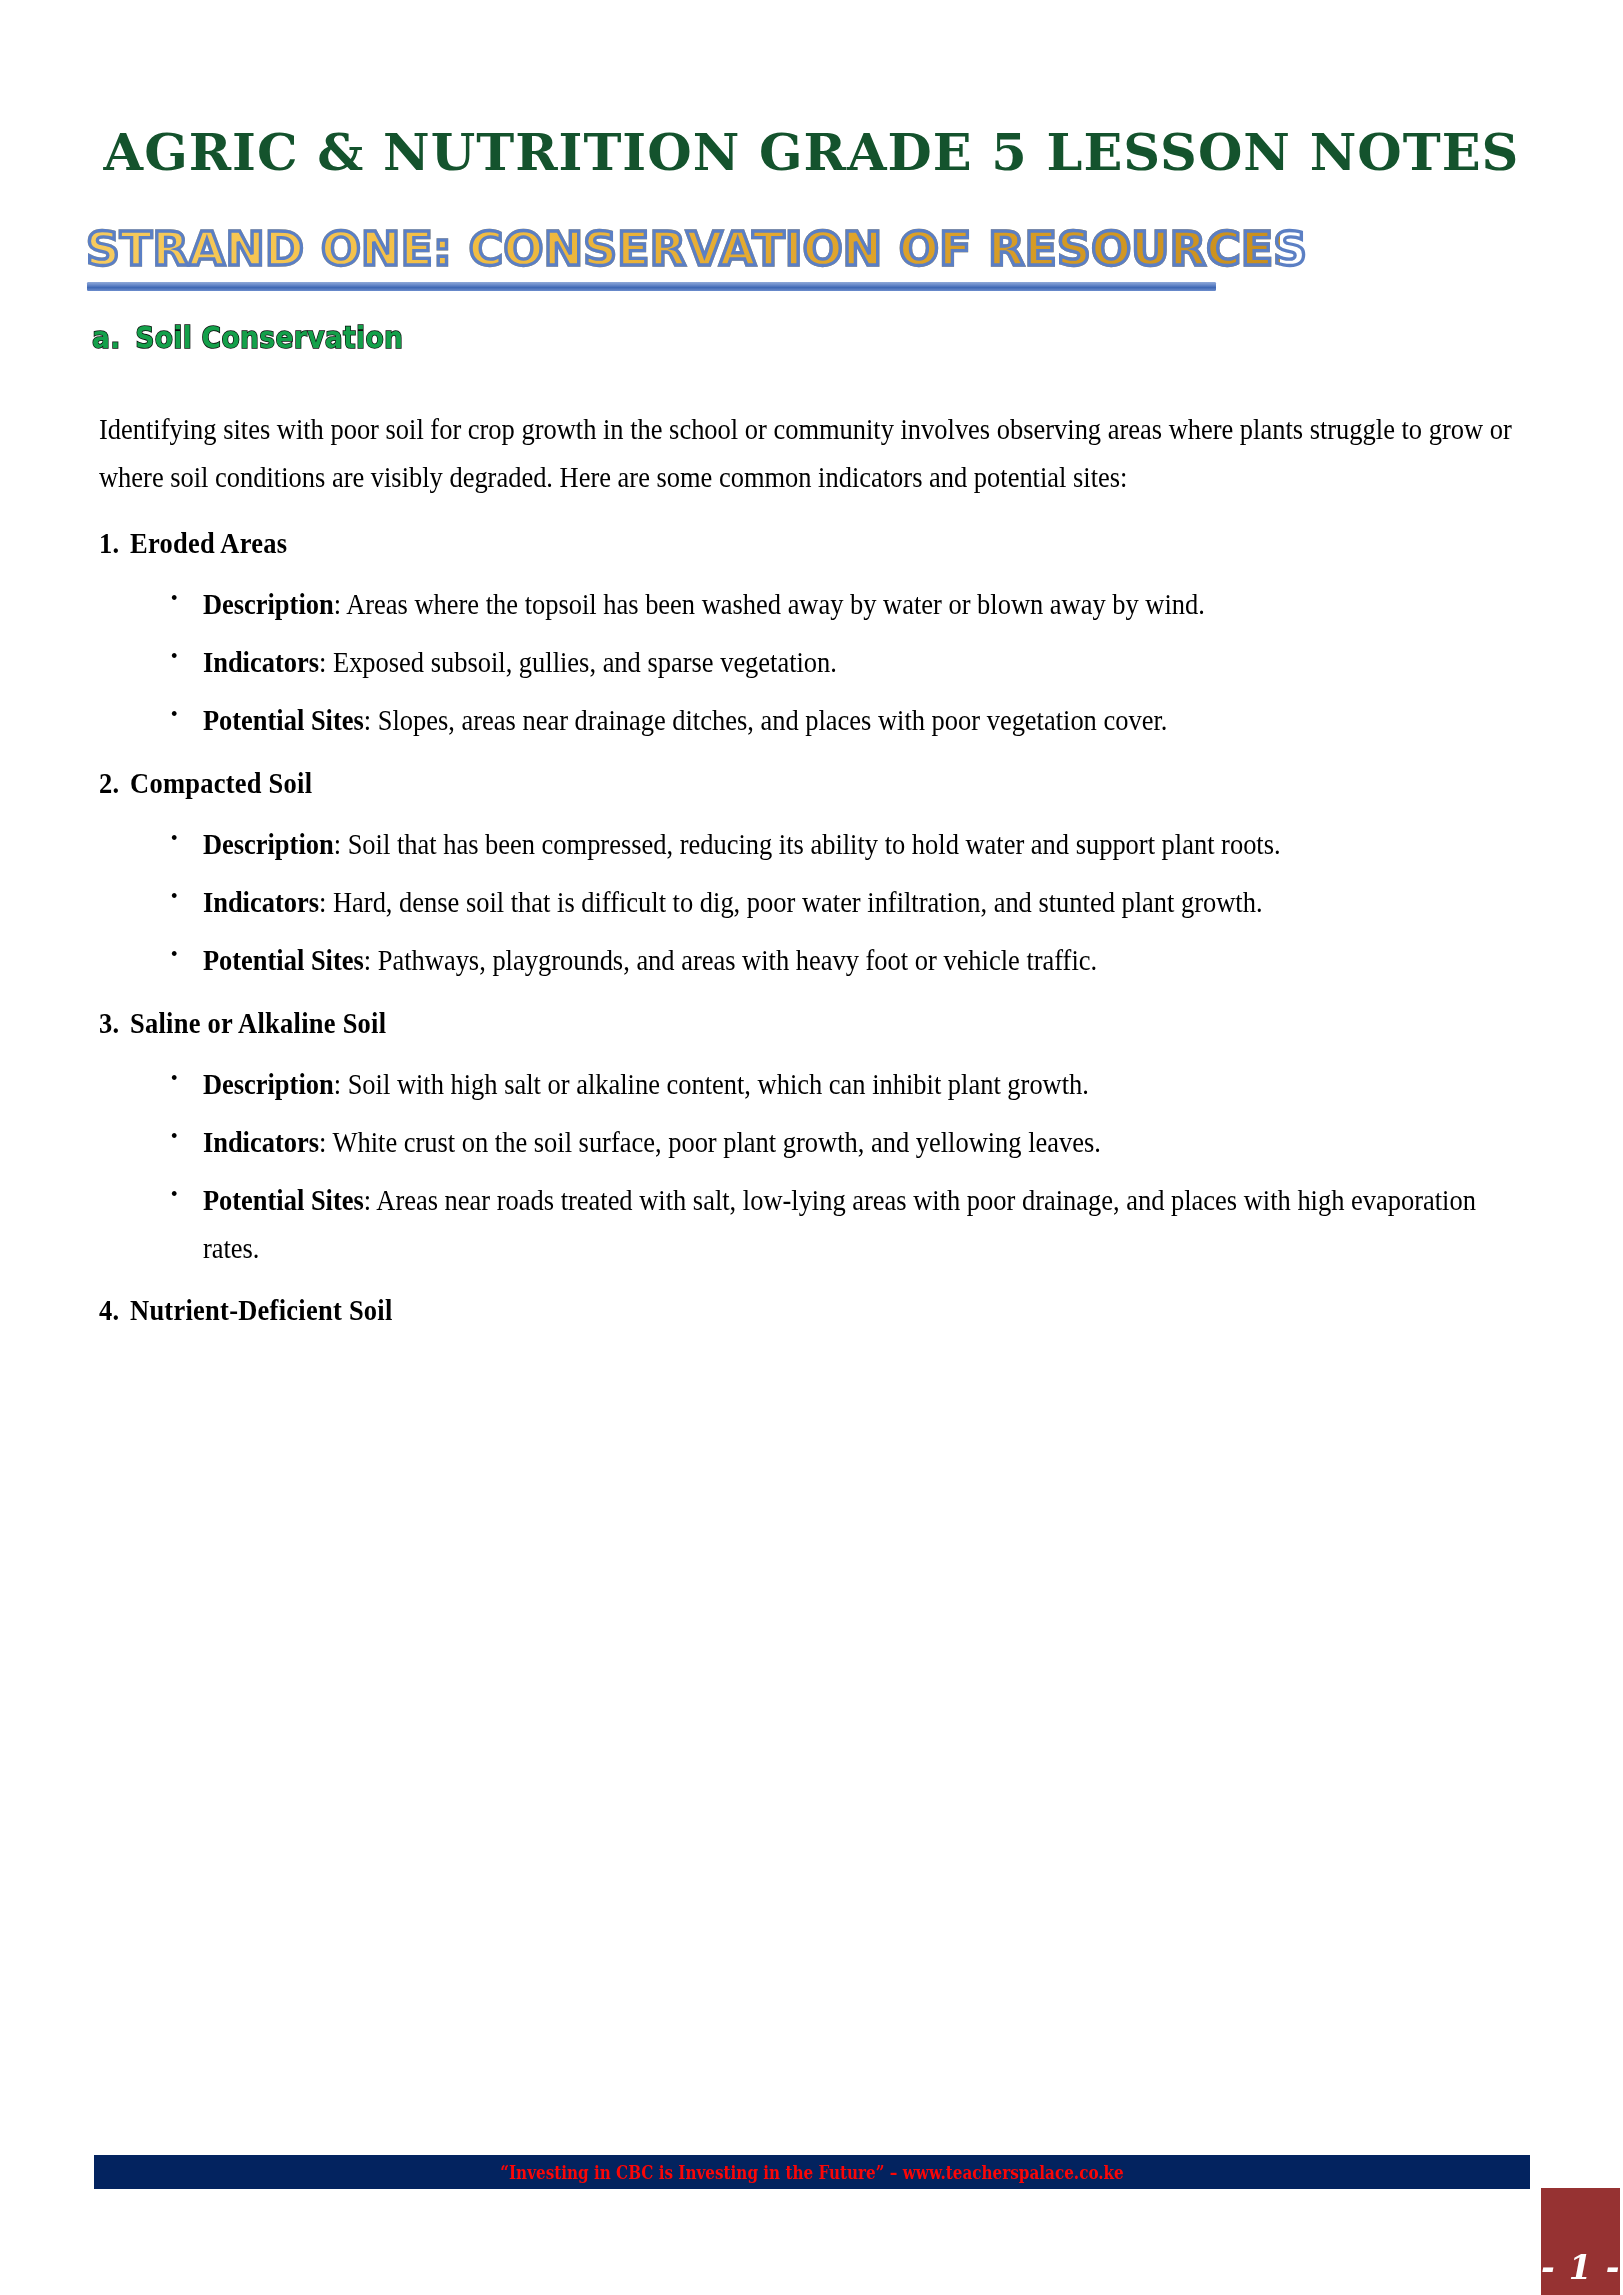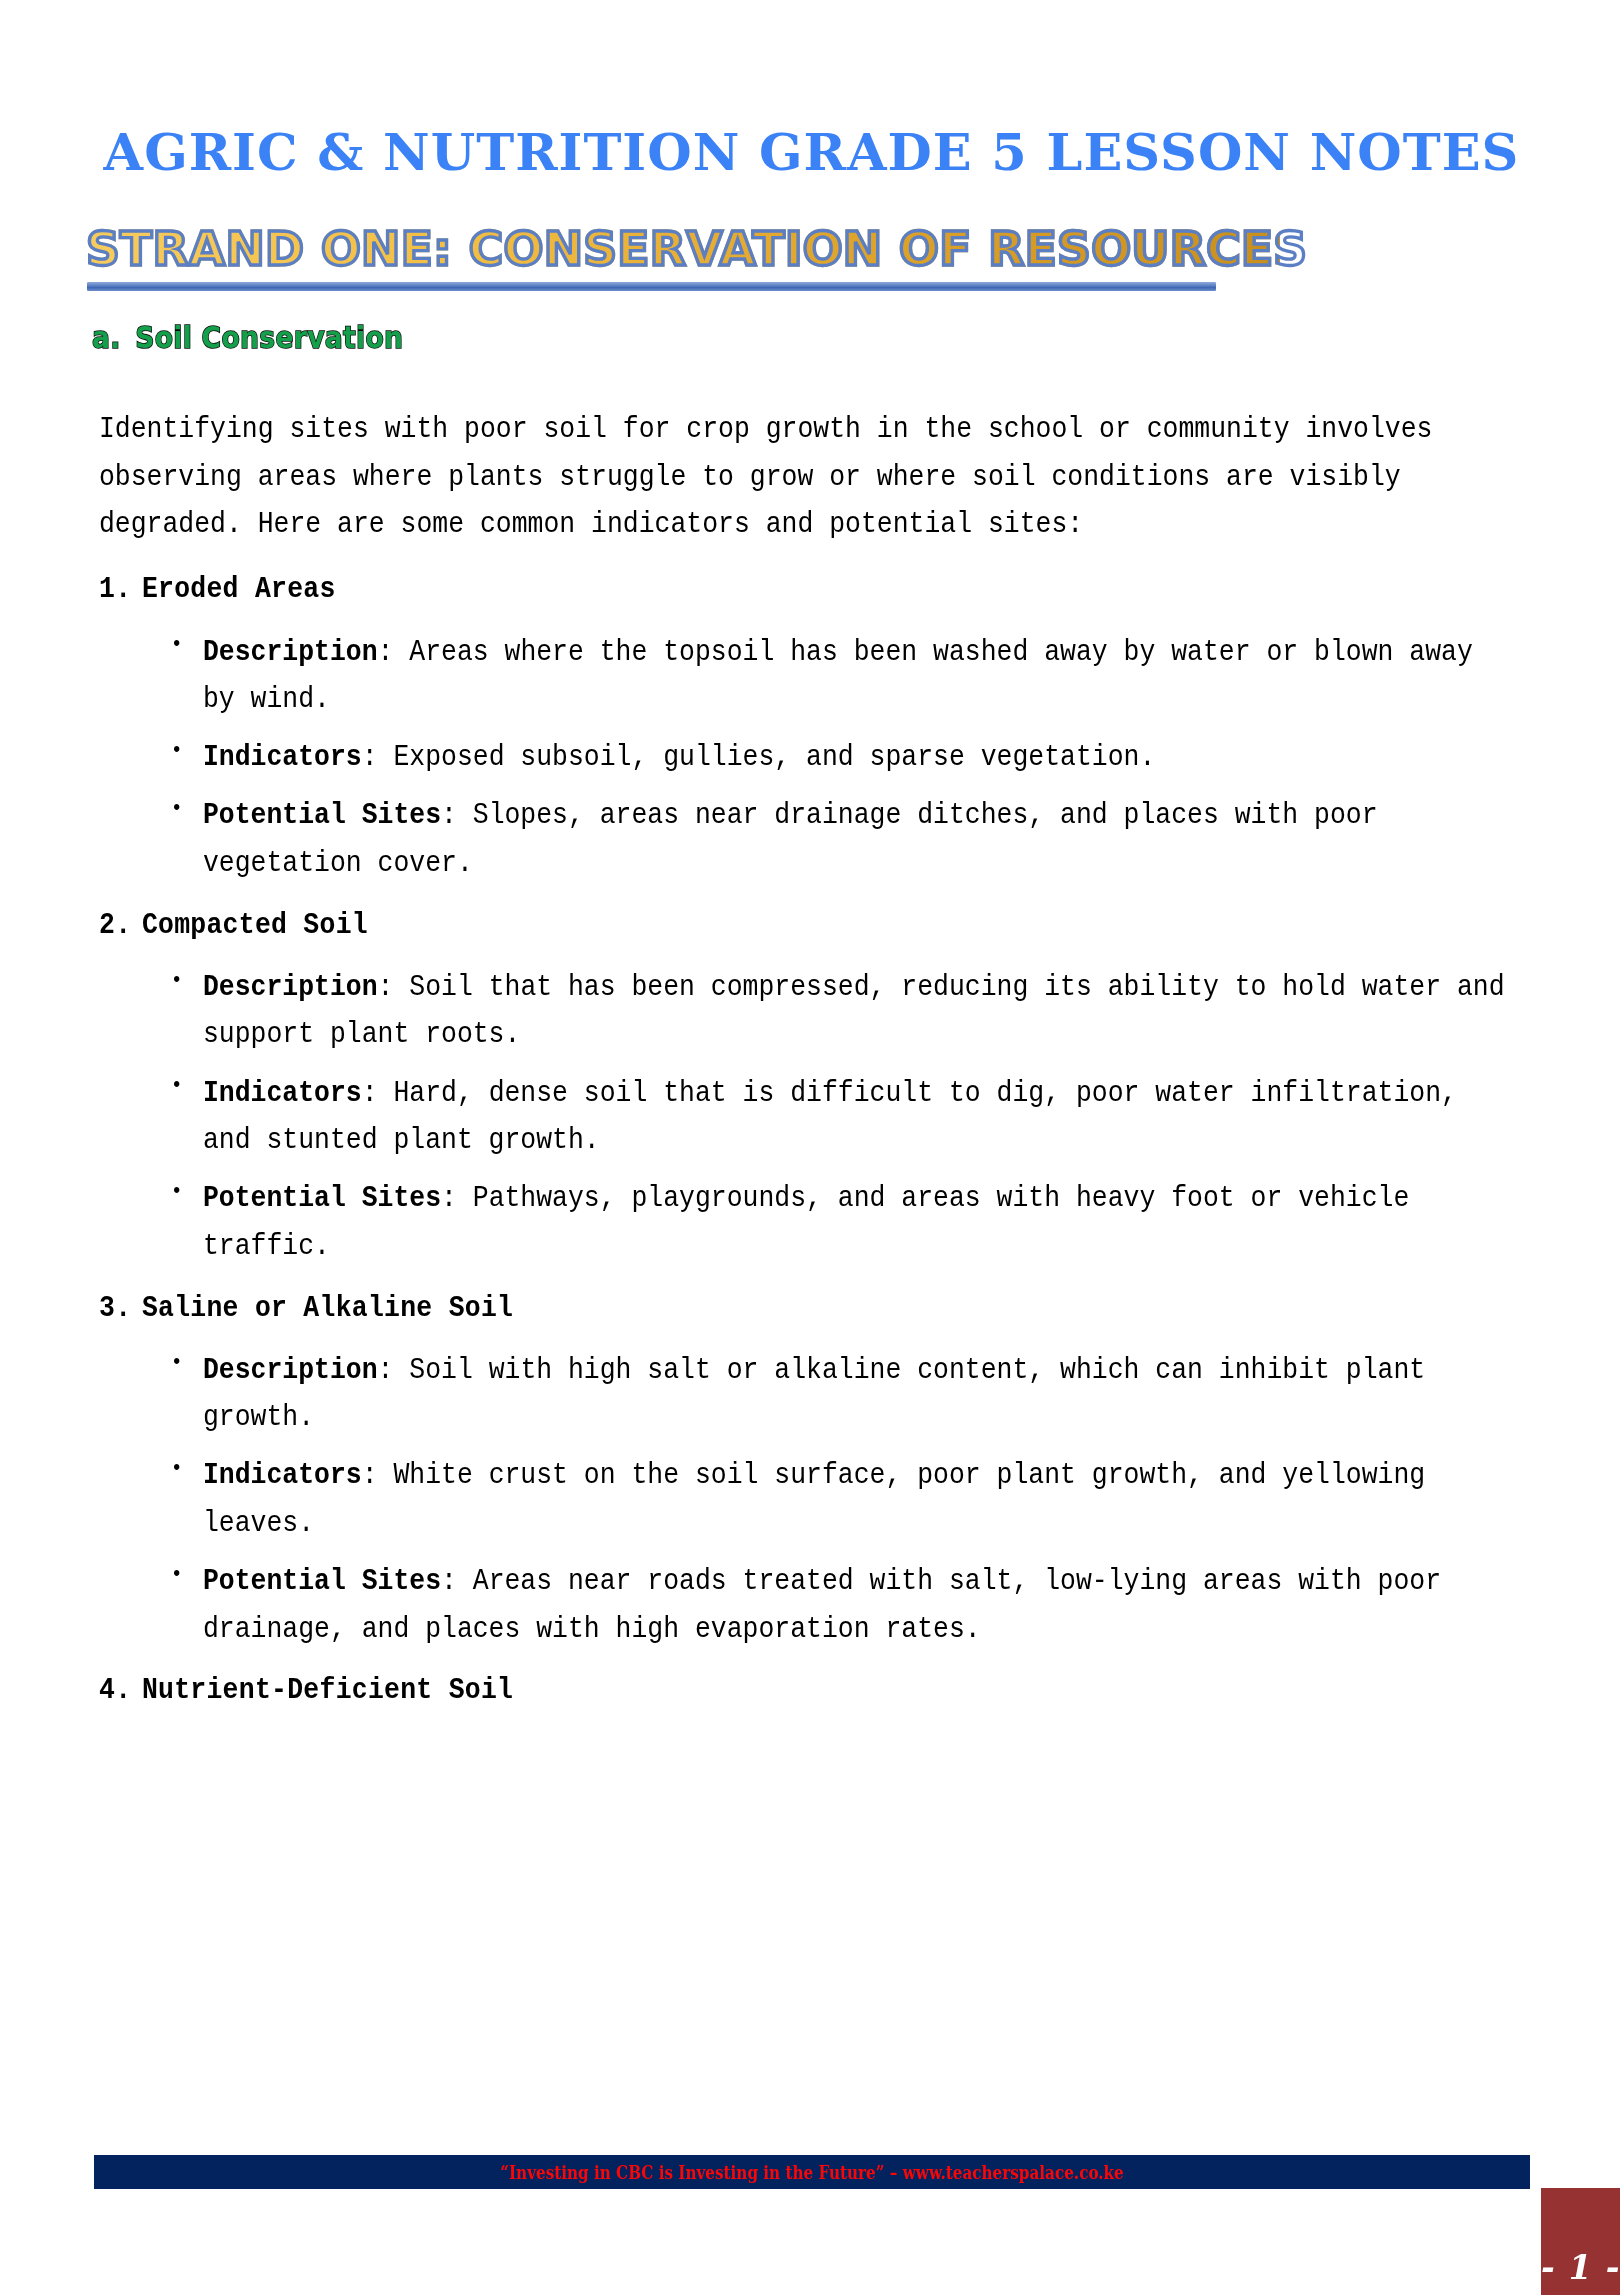--- a/index.html
+++ b/index.html
@@ -32,7 +32,7 @@
     font-weight: 700;
     font-size: 51px;
     letter-spacing: 1px;
-    color: #3b82f6;
+    color: #14532d;
     line-height: 1.05;
     white-space: nowrap;
   }

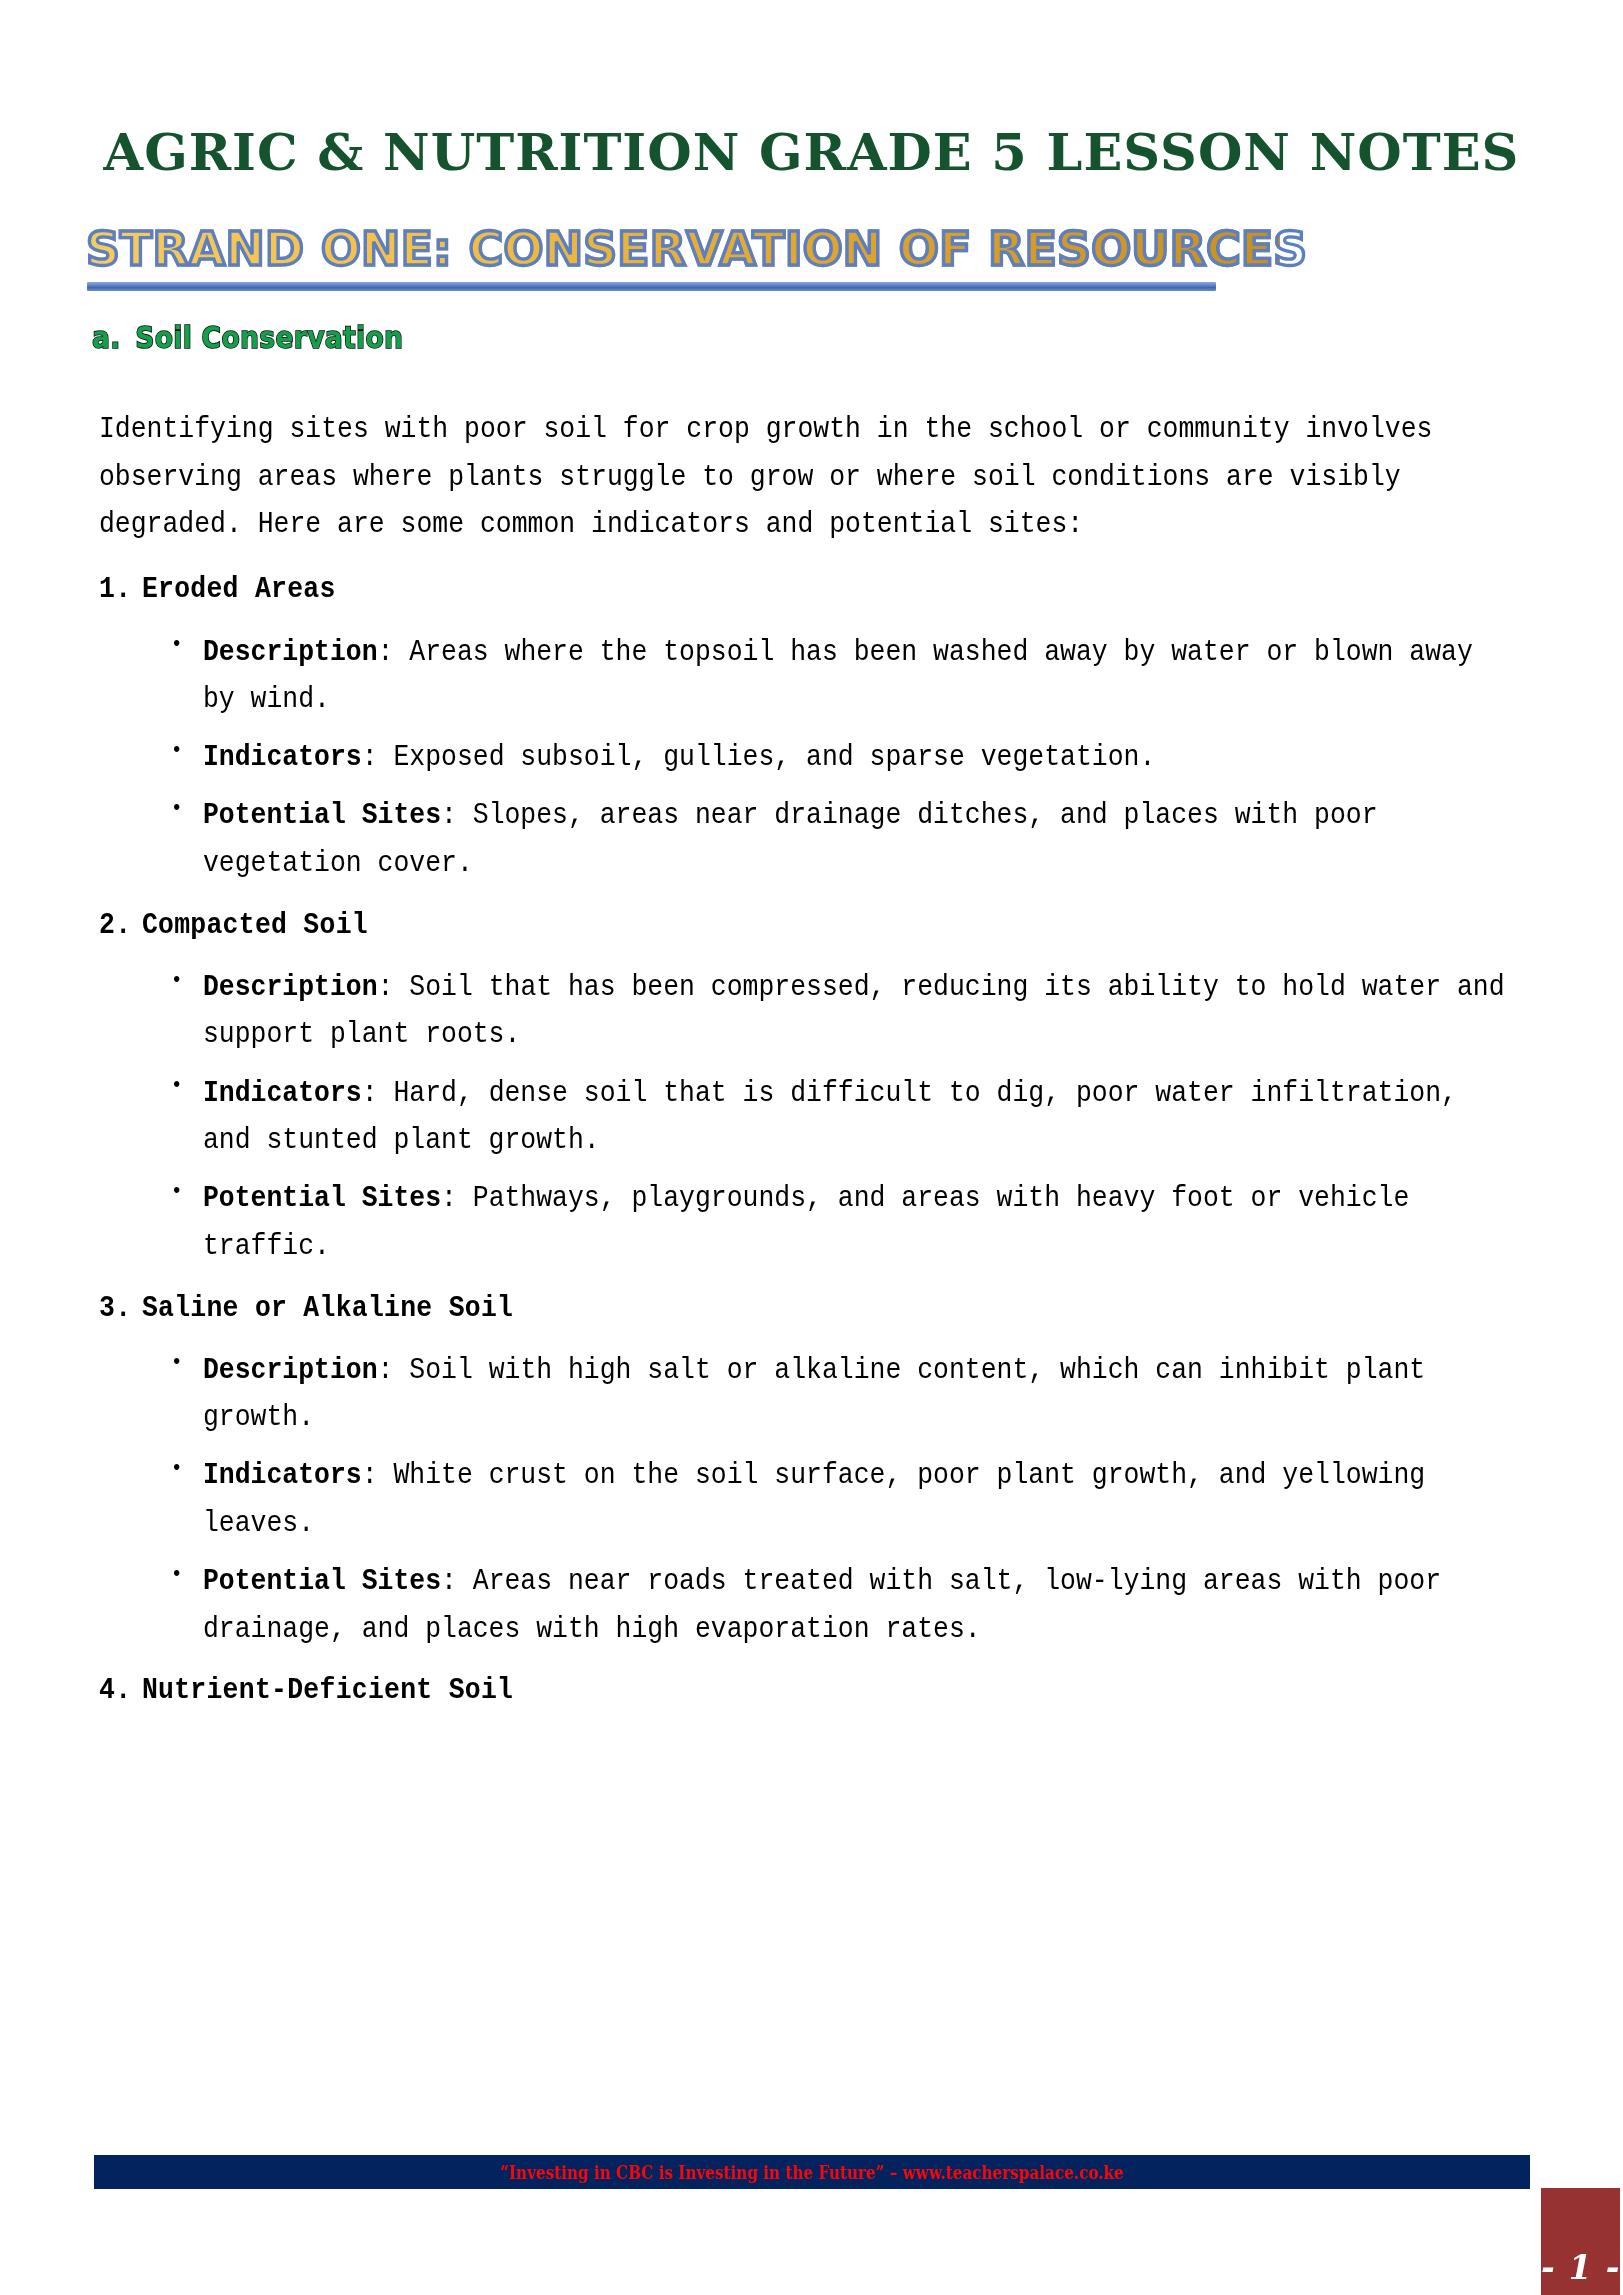--- a/index.html
+++ b/index.html
@@ -96,7 +96,7 @@
     left: 99px;
     top: 406px;
     width: 1423px;
-    font-family: Liberation Mono, monospace;
+    font-family: Liberation Serif, serif;
     font-stretch: condensed;
     color: #000000;
   }

